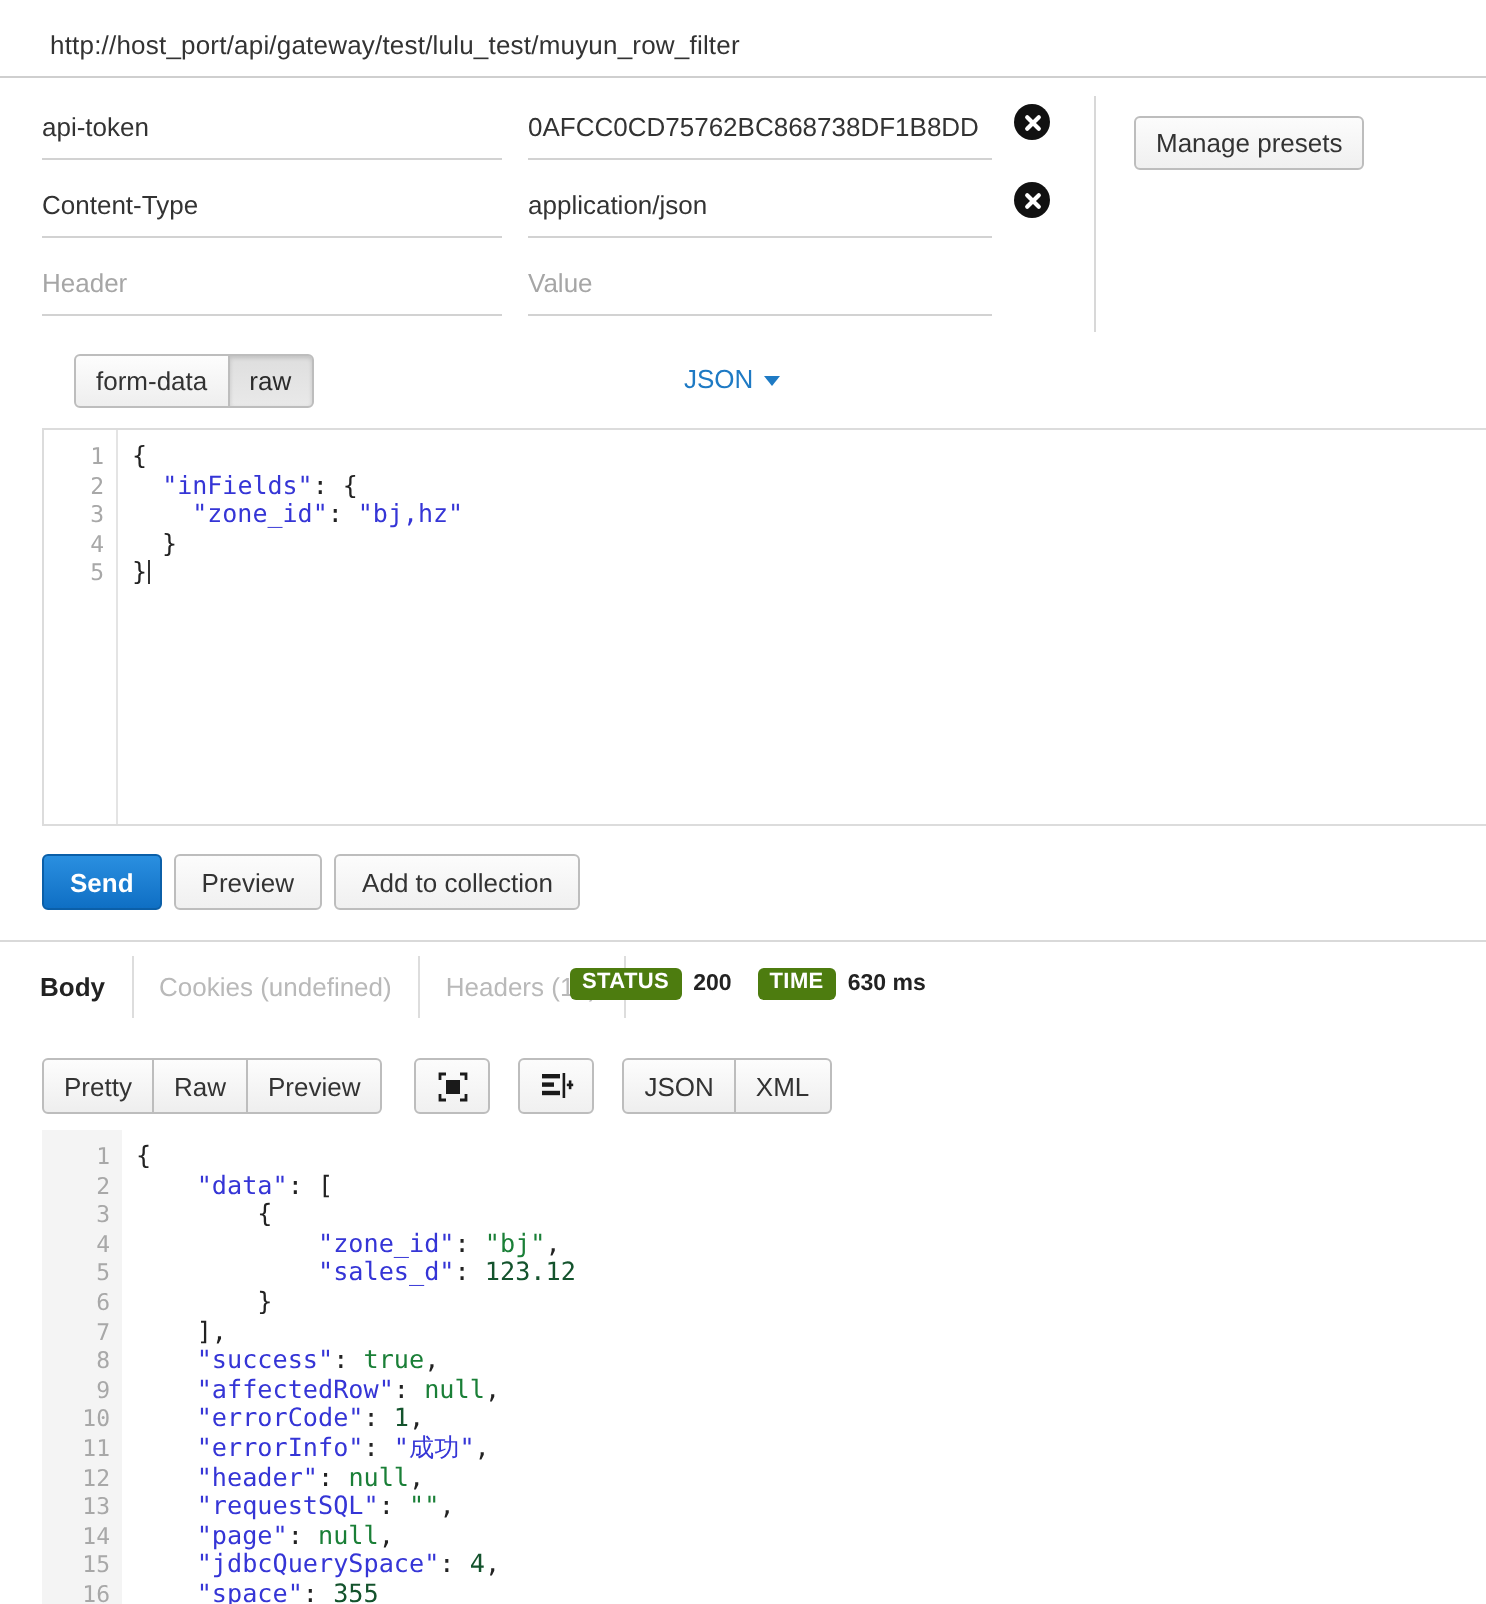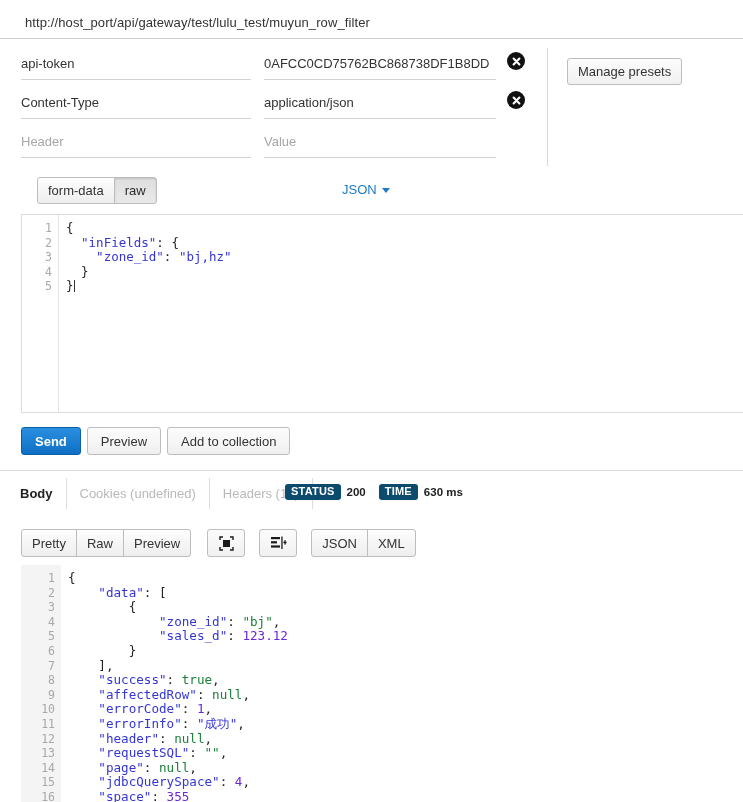--- a/index.html
+++ b/index.html
@@ -164,7 +164,7 @@
     font-size: 11.5px; color: #333;
   }
   .badge {
-    background: #0c4a6e; color: #ffffff; font-weight: bold;
+    background: #4d7c0f; color: #ffffff; font-weight: bold;
     font-size: 11px; padding: 2px 6px 3px; border-radius: 3px;
     letter-spacing: .2px; line-height: 1;
   }

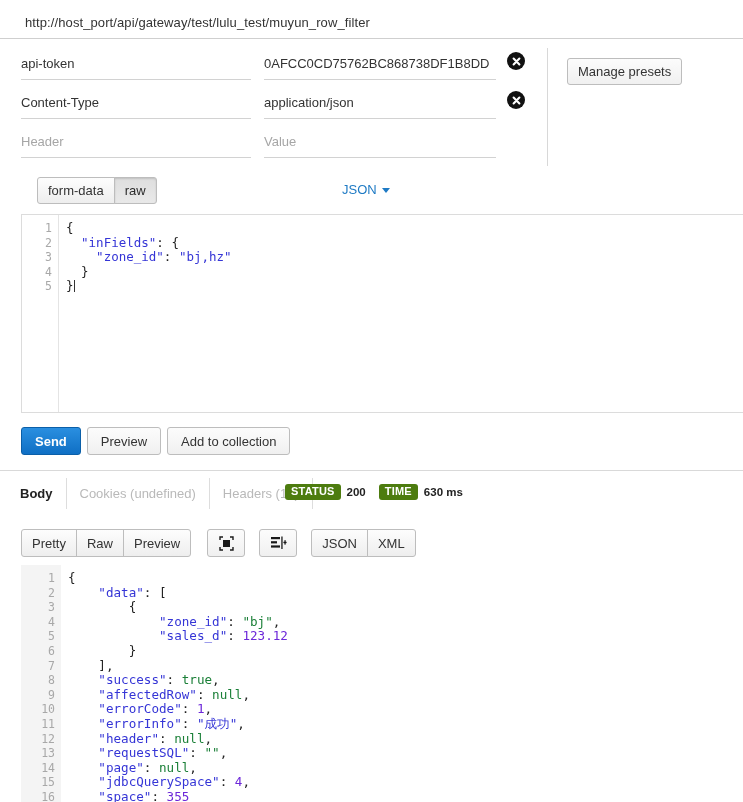--- a/index.html
+++ b/index.html
@@ -129,7 +129,7 @@
   .code div { line-height: 14.6px; height: 14.6px; }
   .tok-key { color: #3535d6; }
   .tok-str { color: #1a7f37; }
-  .tok-num { color: #6d28d9; }
+  .tok-num { color: #14532d; }
   .tok-lit { color: #3535d6; }
   .tok-punct { color: #222; }
   .caret-bar {

